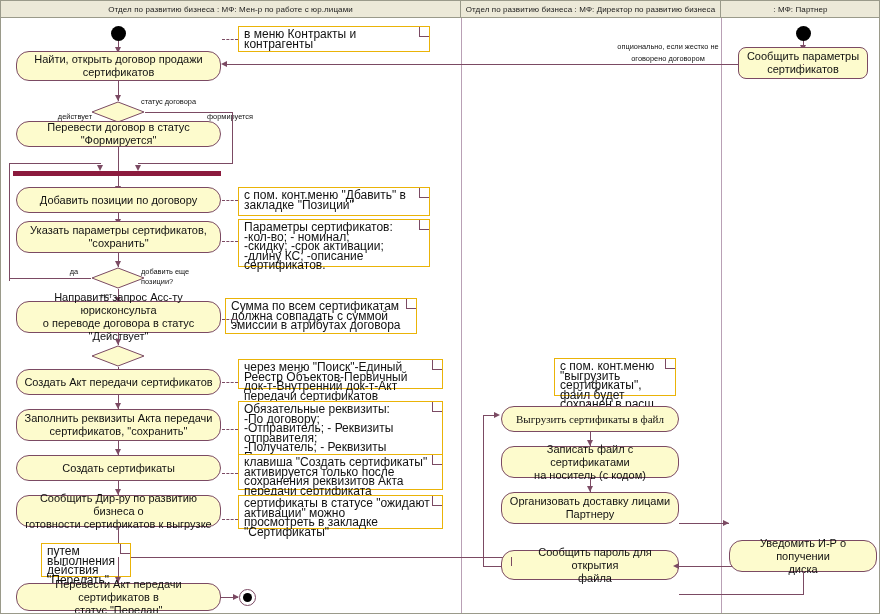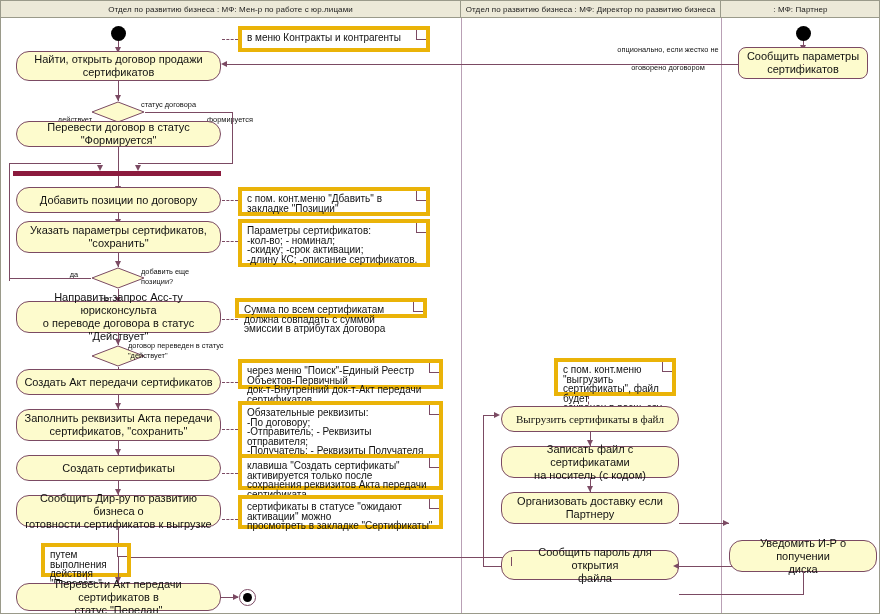--- a/index.html
+++ b/index.html
@@ -21,8 +21,8 @@
        line-height:13px;padding:2px 6px;}
 
   
-  .note{position:absolute;background:#ffffff;border:4px solid #eab308;
-        box-sizing:border-box;font-size:10px;color:#111;line-height:9.6px;
+  .note{position:absolute;background:#ffffff;border:1px solid #eab308;
+        box-sizing:border-box;font-size:12px;color:#111;line-height:9.6px;
         padding:3px 4px 3px 5px;white-space:pre-line;}
   .note::after{content:"";position:absolute;top:0;right:0;width:9px;height:9px;
         background:#ffffff;border-left:1px solid #7b4a63;border-bottom:1px solid #7b4a63;}

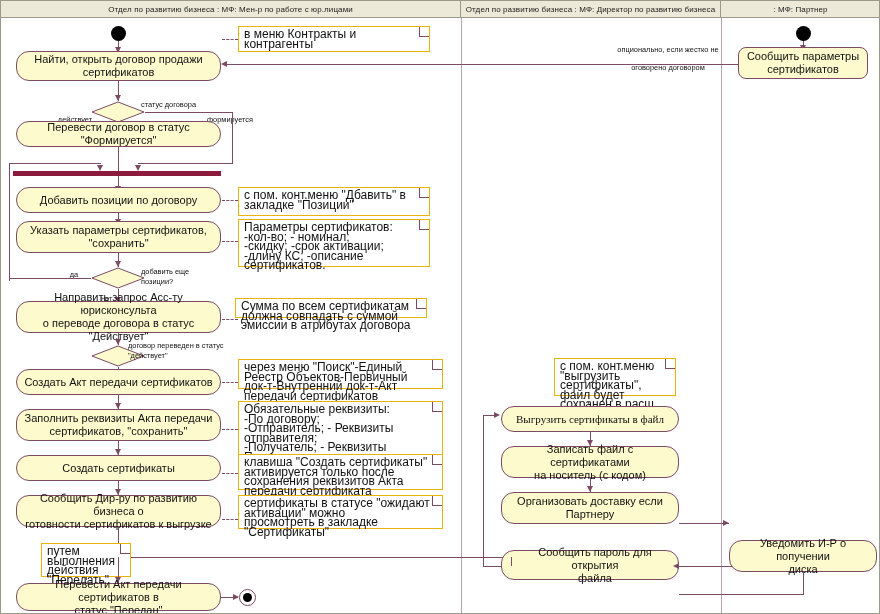--- a/index.html
+++ b/index.html
@@ -58,7 +58,7 @@
   .syncbar{position:absolute;background:#8b1a3d;height:5px;}
 
   
-  .elab{position:absolute;font-size:7.4px;color:#111;line-height:18px;
+  .elab{position:absolute;font-size:7.4px;color:#111;line-height:12px;
         white-space:pre-line;text-align:center;}
 </style>
 </head>

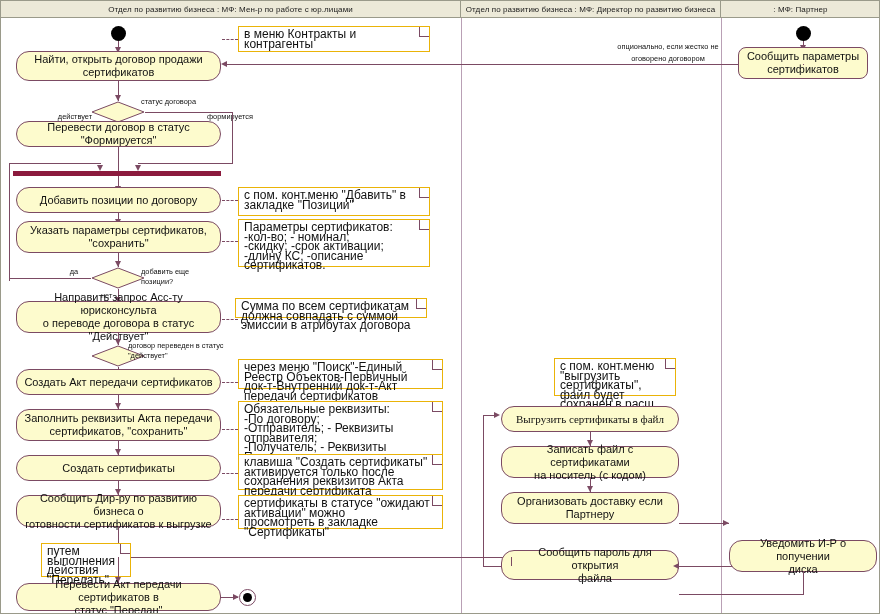--- a/index.html
+++ b/index.html
@@ -164,7 +164,7 @@
   <div class="act" style="left:15px;top:300px;width:205px;height:32px;white-space:pre-line;">Направить запрос Асс-ту юрисконсульта
 о переводе договора в статус "Действует"</div>
 
-  <div class="note" style="left:234px;top:297px;width:192px;height:20px;">Сумма по всем сертификатам должна совпадать с суммой
+  <div class="note" style="left:224px;top:297px;width:192px;height:36px;">Сумма по всем сертификатам должна совпадать с суммой
 эмиссии в атрибутах договора</div>
   <div class="dash-h" style="left:221px;top:318px;width:16px;"></div>
 

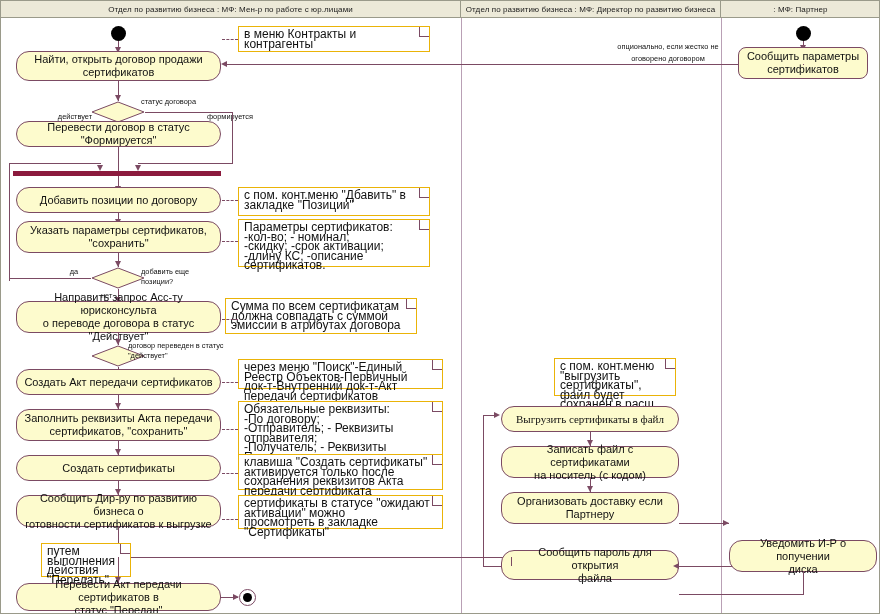--- a/index.html
+++ b/index.html
@@ -176,8 +176,6 @@
       <polygon points="27,1 53,11 27,21 1,11" fill="#fdfbcd" stroke="#7b4a63" stroke-width="1"></polygon>
     </svg>
   </div>
-  <div class="elab" style="left:127px;top:340px;width:130px;text-align:left;line-height:9.5px;">договор переведен в статус
-"действует"</div>
 
   <div class="ln lnv" style="left:117px;top:366px;height:10px;"></div>
   <div class="arr arr-d" style="left:114px;top:368px;"></div>

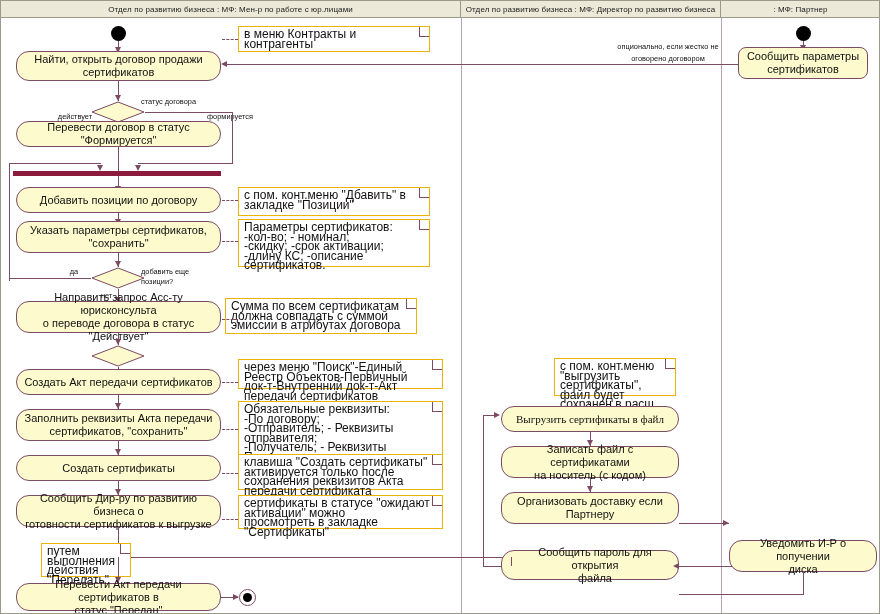--- a/index.html
+++ b/index.html
@@ -255,7 +255,7 @@
   <div class="ln lnv" style="left:589px;top:477px;height:14px;"></div>
   <div class="arr arr-d" style="left:586px;top:485px;"></div>
 
-  <div class="act" style="left:500px;top:491px;width:178px;height:32px;white-space:pre-line;">Организовать доставку если
+  <div class="act" style="left:500px;top:491px;width:178px;height:32px;white-space:pre-line;">Организовать доставку лицами
 Партнеру</div>
 
   <div class="ln lnh" style="left:678px;top:522px;width:50px;"></div>

